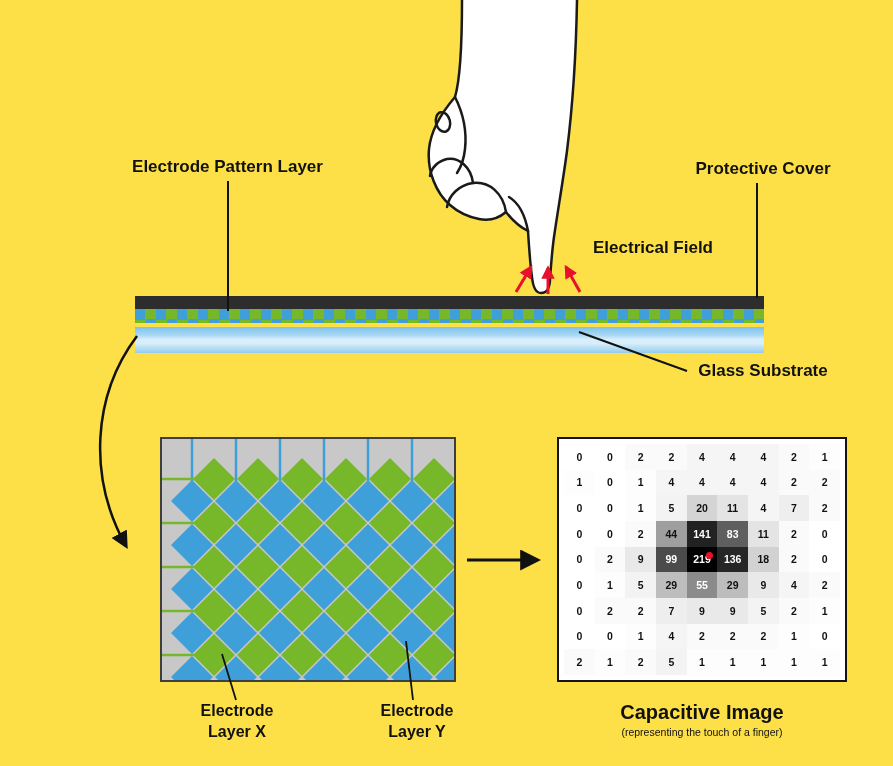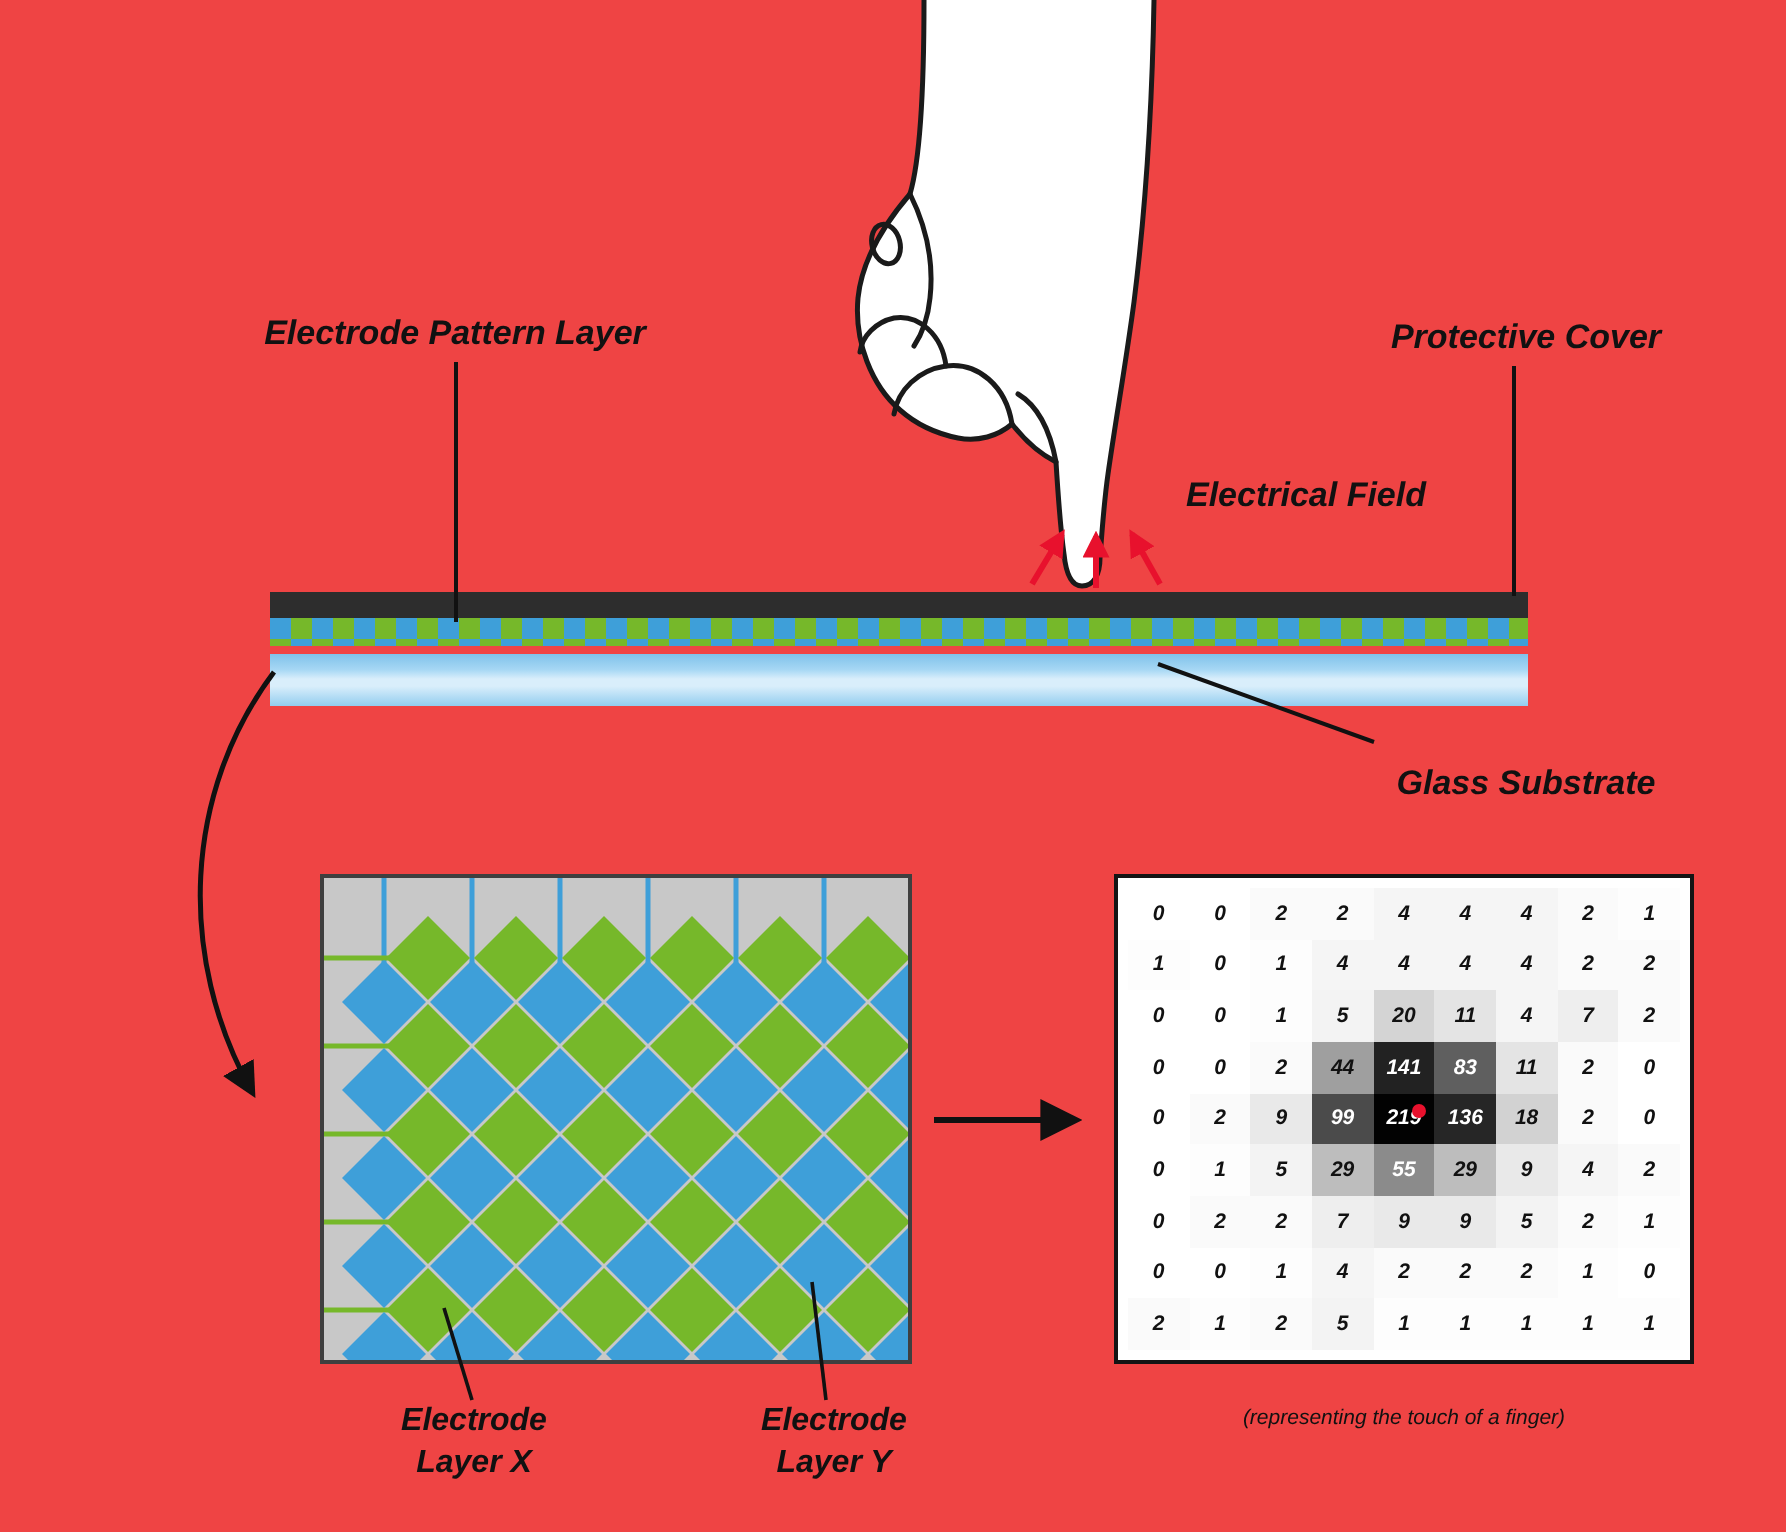--- a/index.html
+++ b/index.html
@@ -3,8 +3,8 @@
 <meta charset="utf-8">
 <style>
   html,body{margin:0;padding:0;background:#fff;}
-  .canvas{position:relative;width:893px;height:766px;background:#ef4444;overflow:hidden;
-          font-family:"Liberation Sans",sans-serif;color:#111;font-style:italic;}
+  .canvas{position:relative;width:893px;height:766px;background:#fde047;overflow:hidden;
+          font-family:"Liberation Sans",sans-serif;color:#111;}
   .lbl{position:absolute;font-weight:bold;font-size:17px;color:#111;text-align:center;line-height:1.15;}
   .lbl-2line{font-size:16px;line-height:1.3;}
   

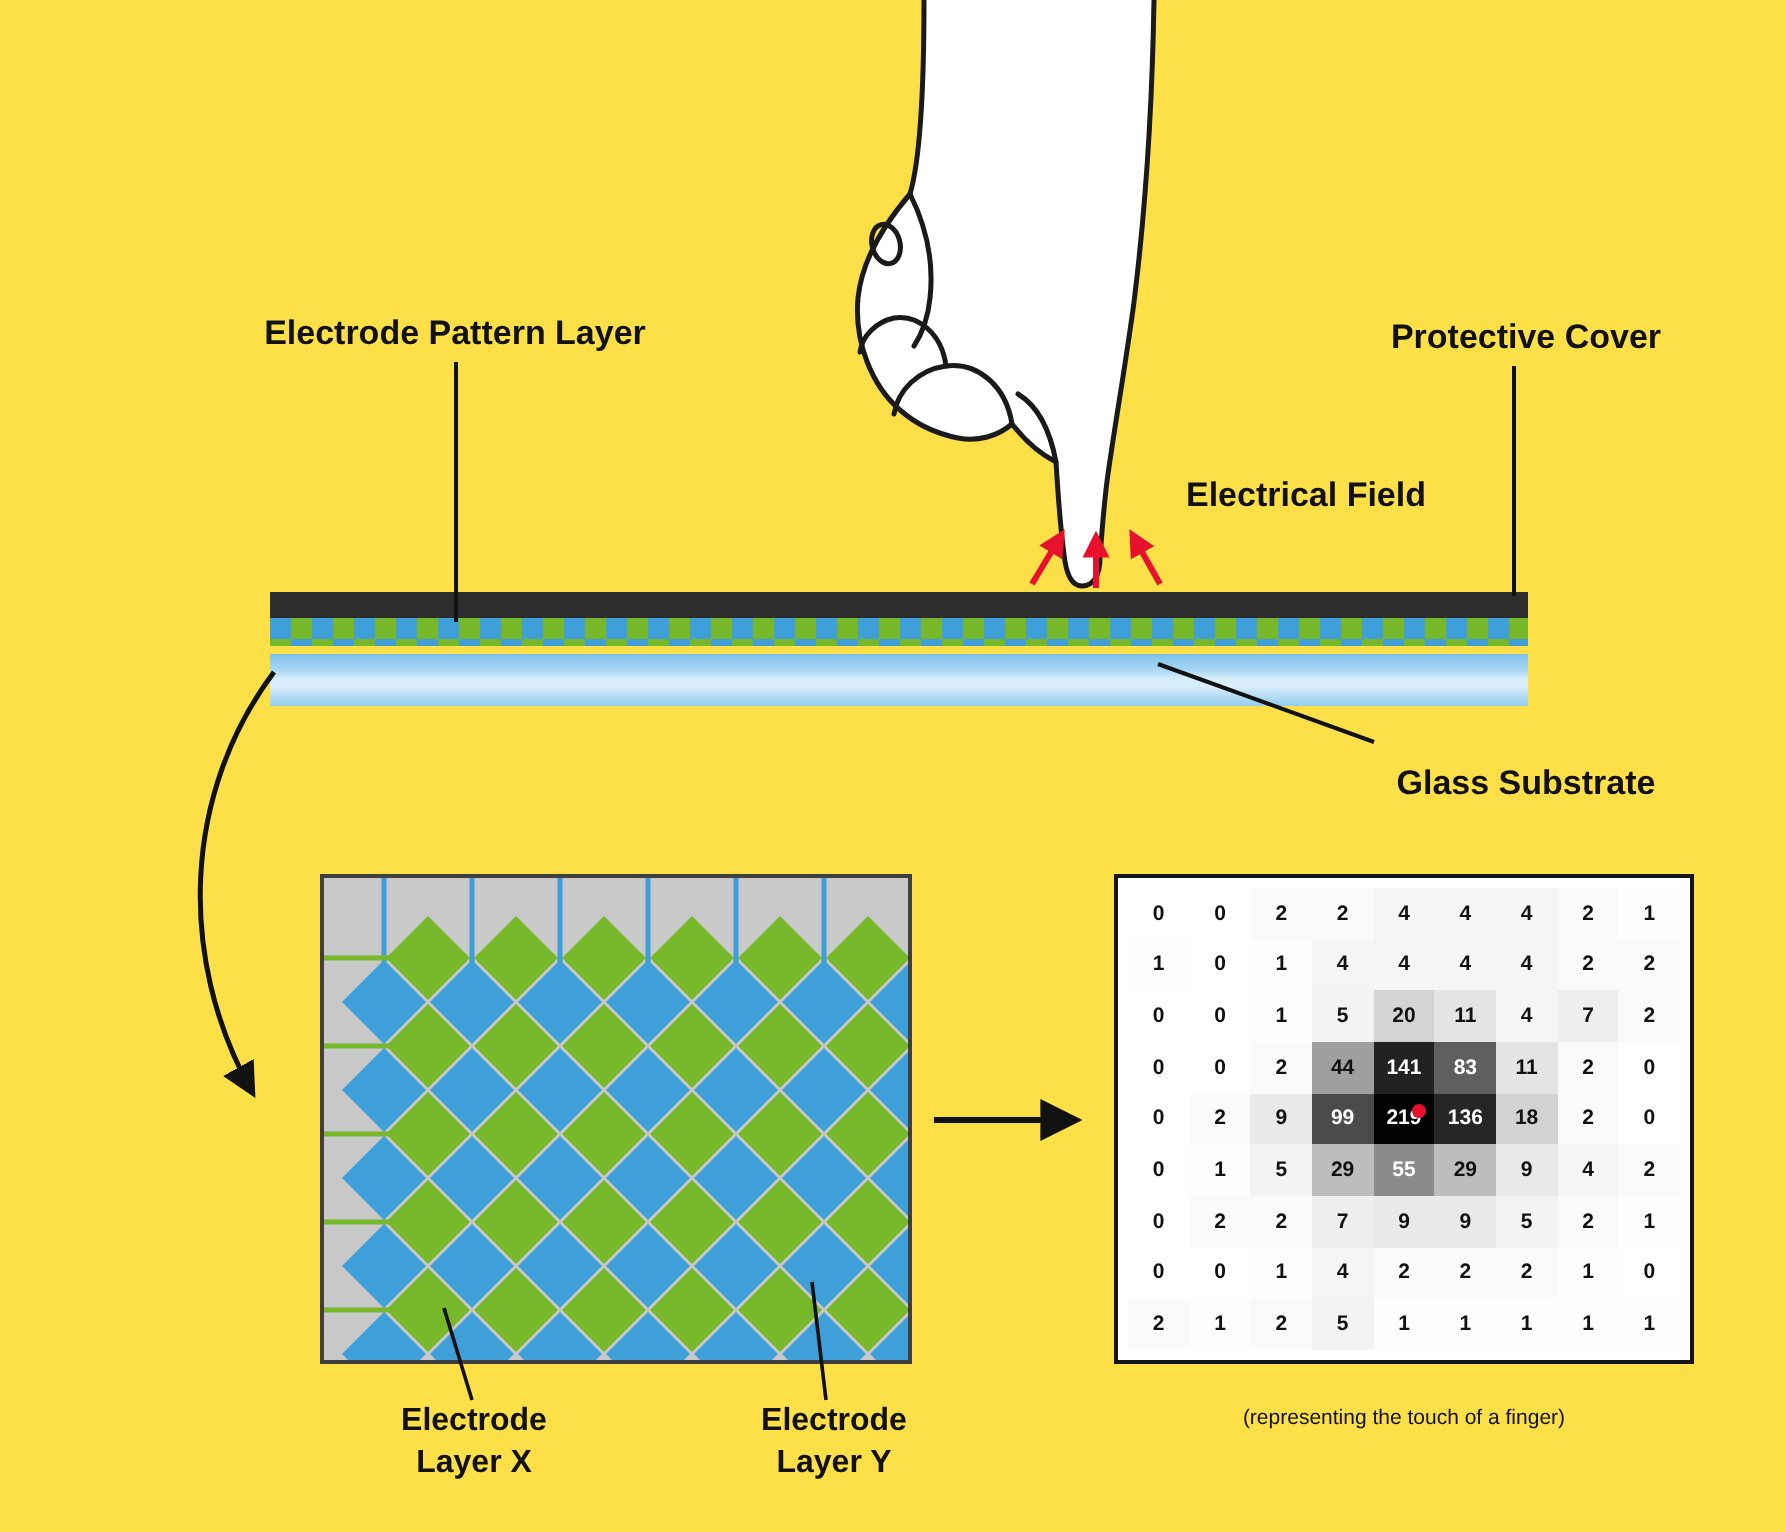--- a/index.html
+++ b/index.html
@@ -50,7 +50,7 @@
   <div class="lbl" style="left:100px;top:157px;width:255px;">Electrode Pattern Layer</div>
   <div class="lbl" style="left:668px;top:159px;width:190px;">Protective Cover</div>
   <div class="lbl" style="left:588px;top:238px;width:130px;">Electrical Field</div>
-  <div class="lbl" style="left:668px;top:382px;width:190px;">Glass Substrate</div>
+  <div class="lbl" style="left:668px;top:361px;width:190px;">Glass Substrate</div>
 
   <div class="layer cover" style="background: rgb(45, 45, 45);"></div>
   <div class="layer electrodes" style="background: repeating-conic-gradient(rgb(118, 184, 42) 0%, rgb(118, 184, 42) 25%, rgb(62, 159, 217) 0%, rgb(62, 159, 217) 50%) 0% 0% / 21px 21px;"></div>

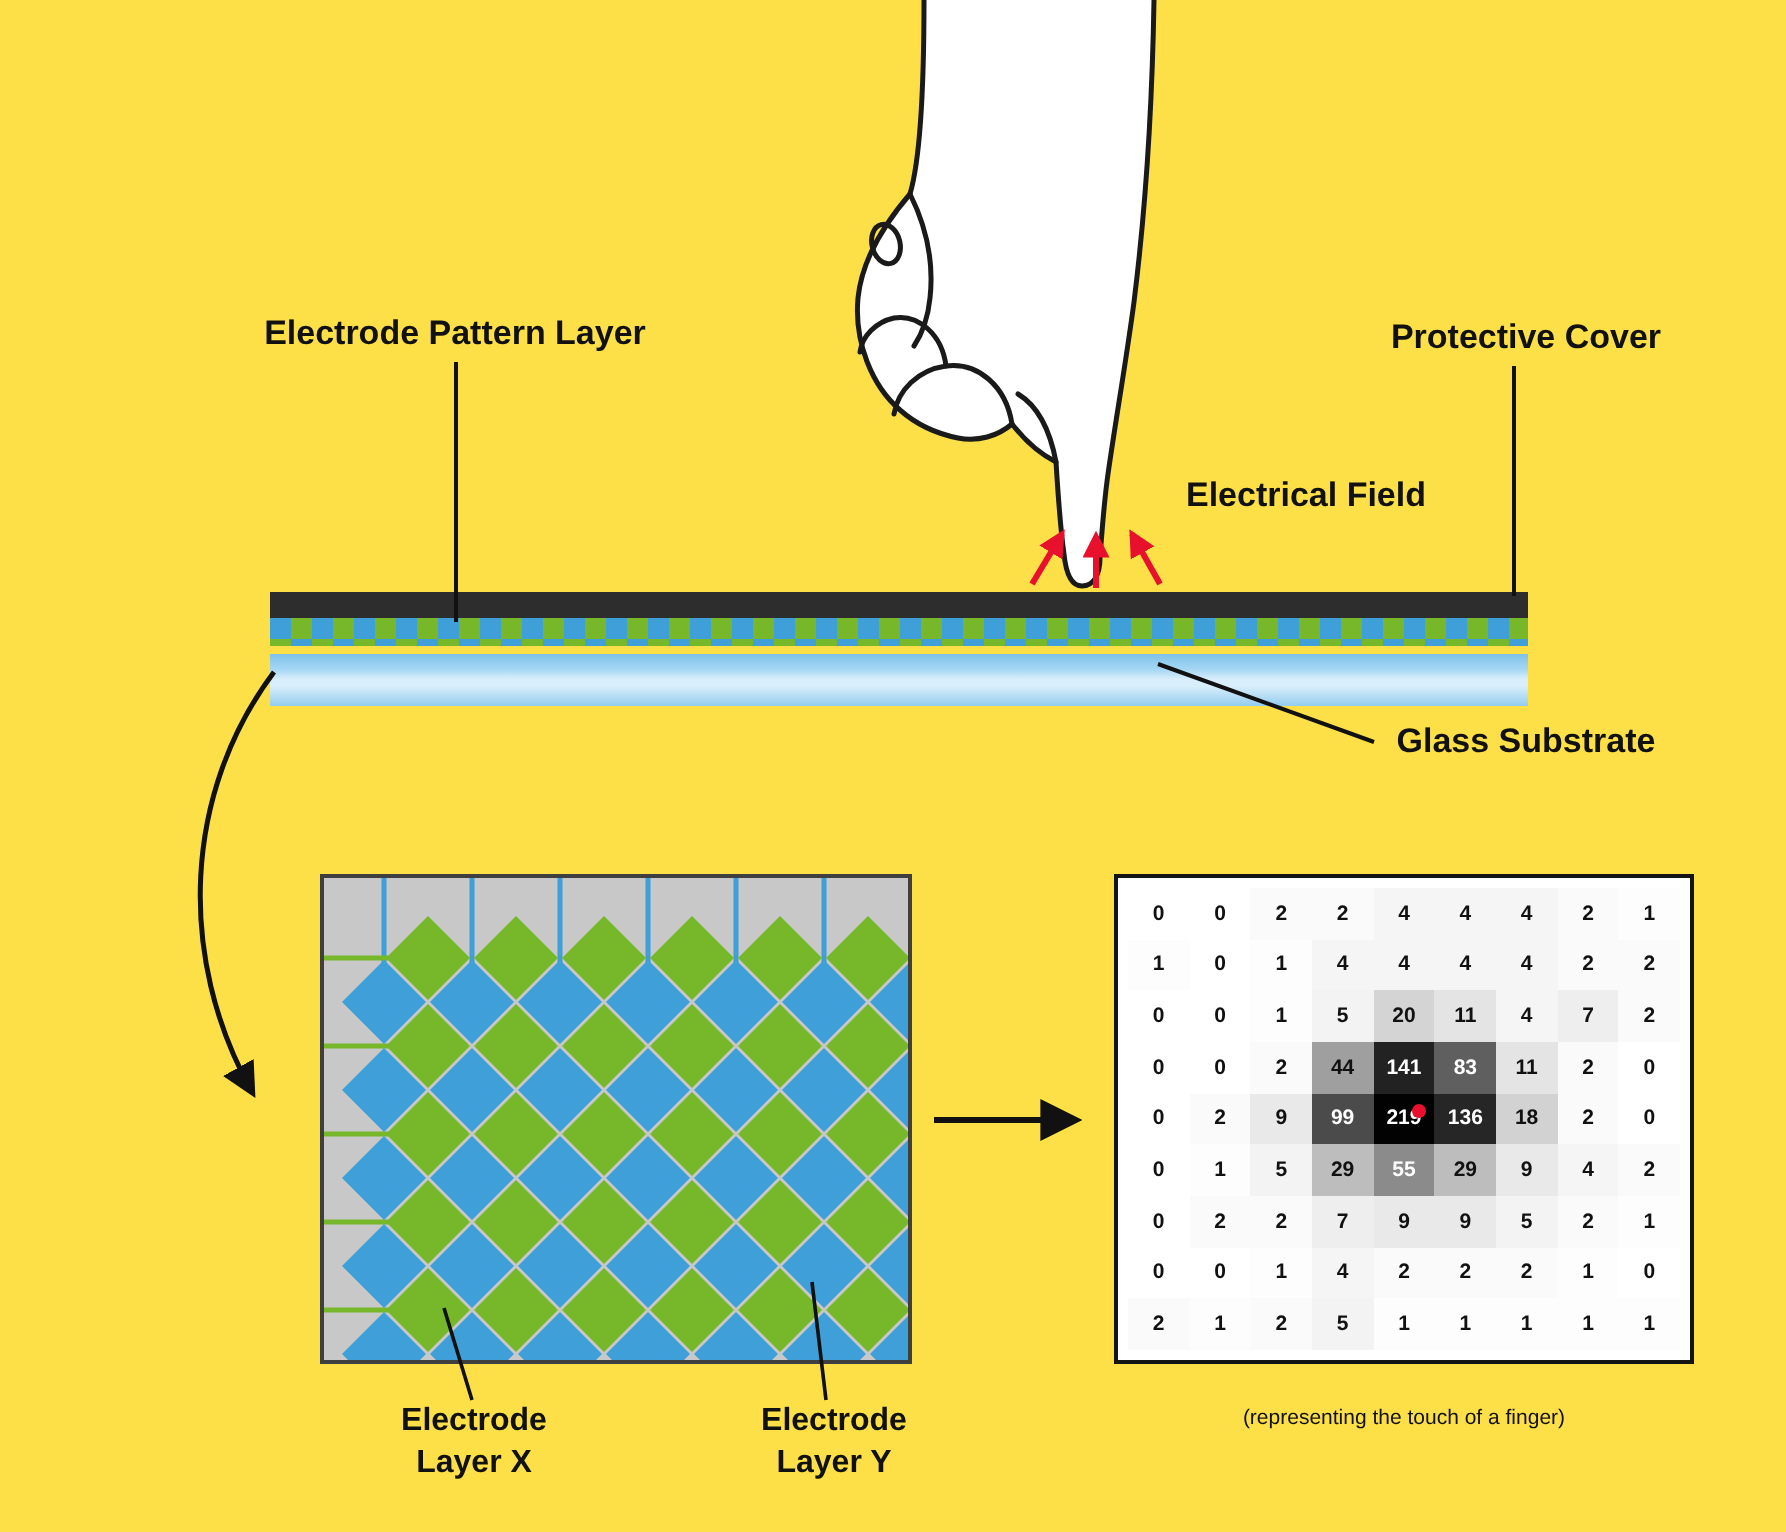--- a/index.html
+++ b/index.html
@@ -231,6 +231,7 @@
     <div>Layer Y</div>
   </div>
   <div class="caption">
+    <div class="title">Capacitive Image</div>
     <div class="sub">(representing the touch of a finger)</div>
   </div>
 

